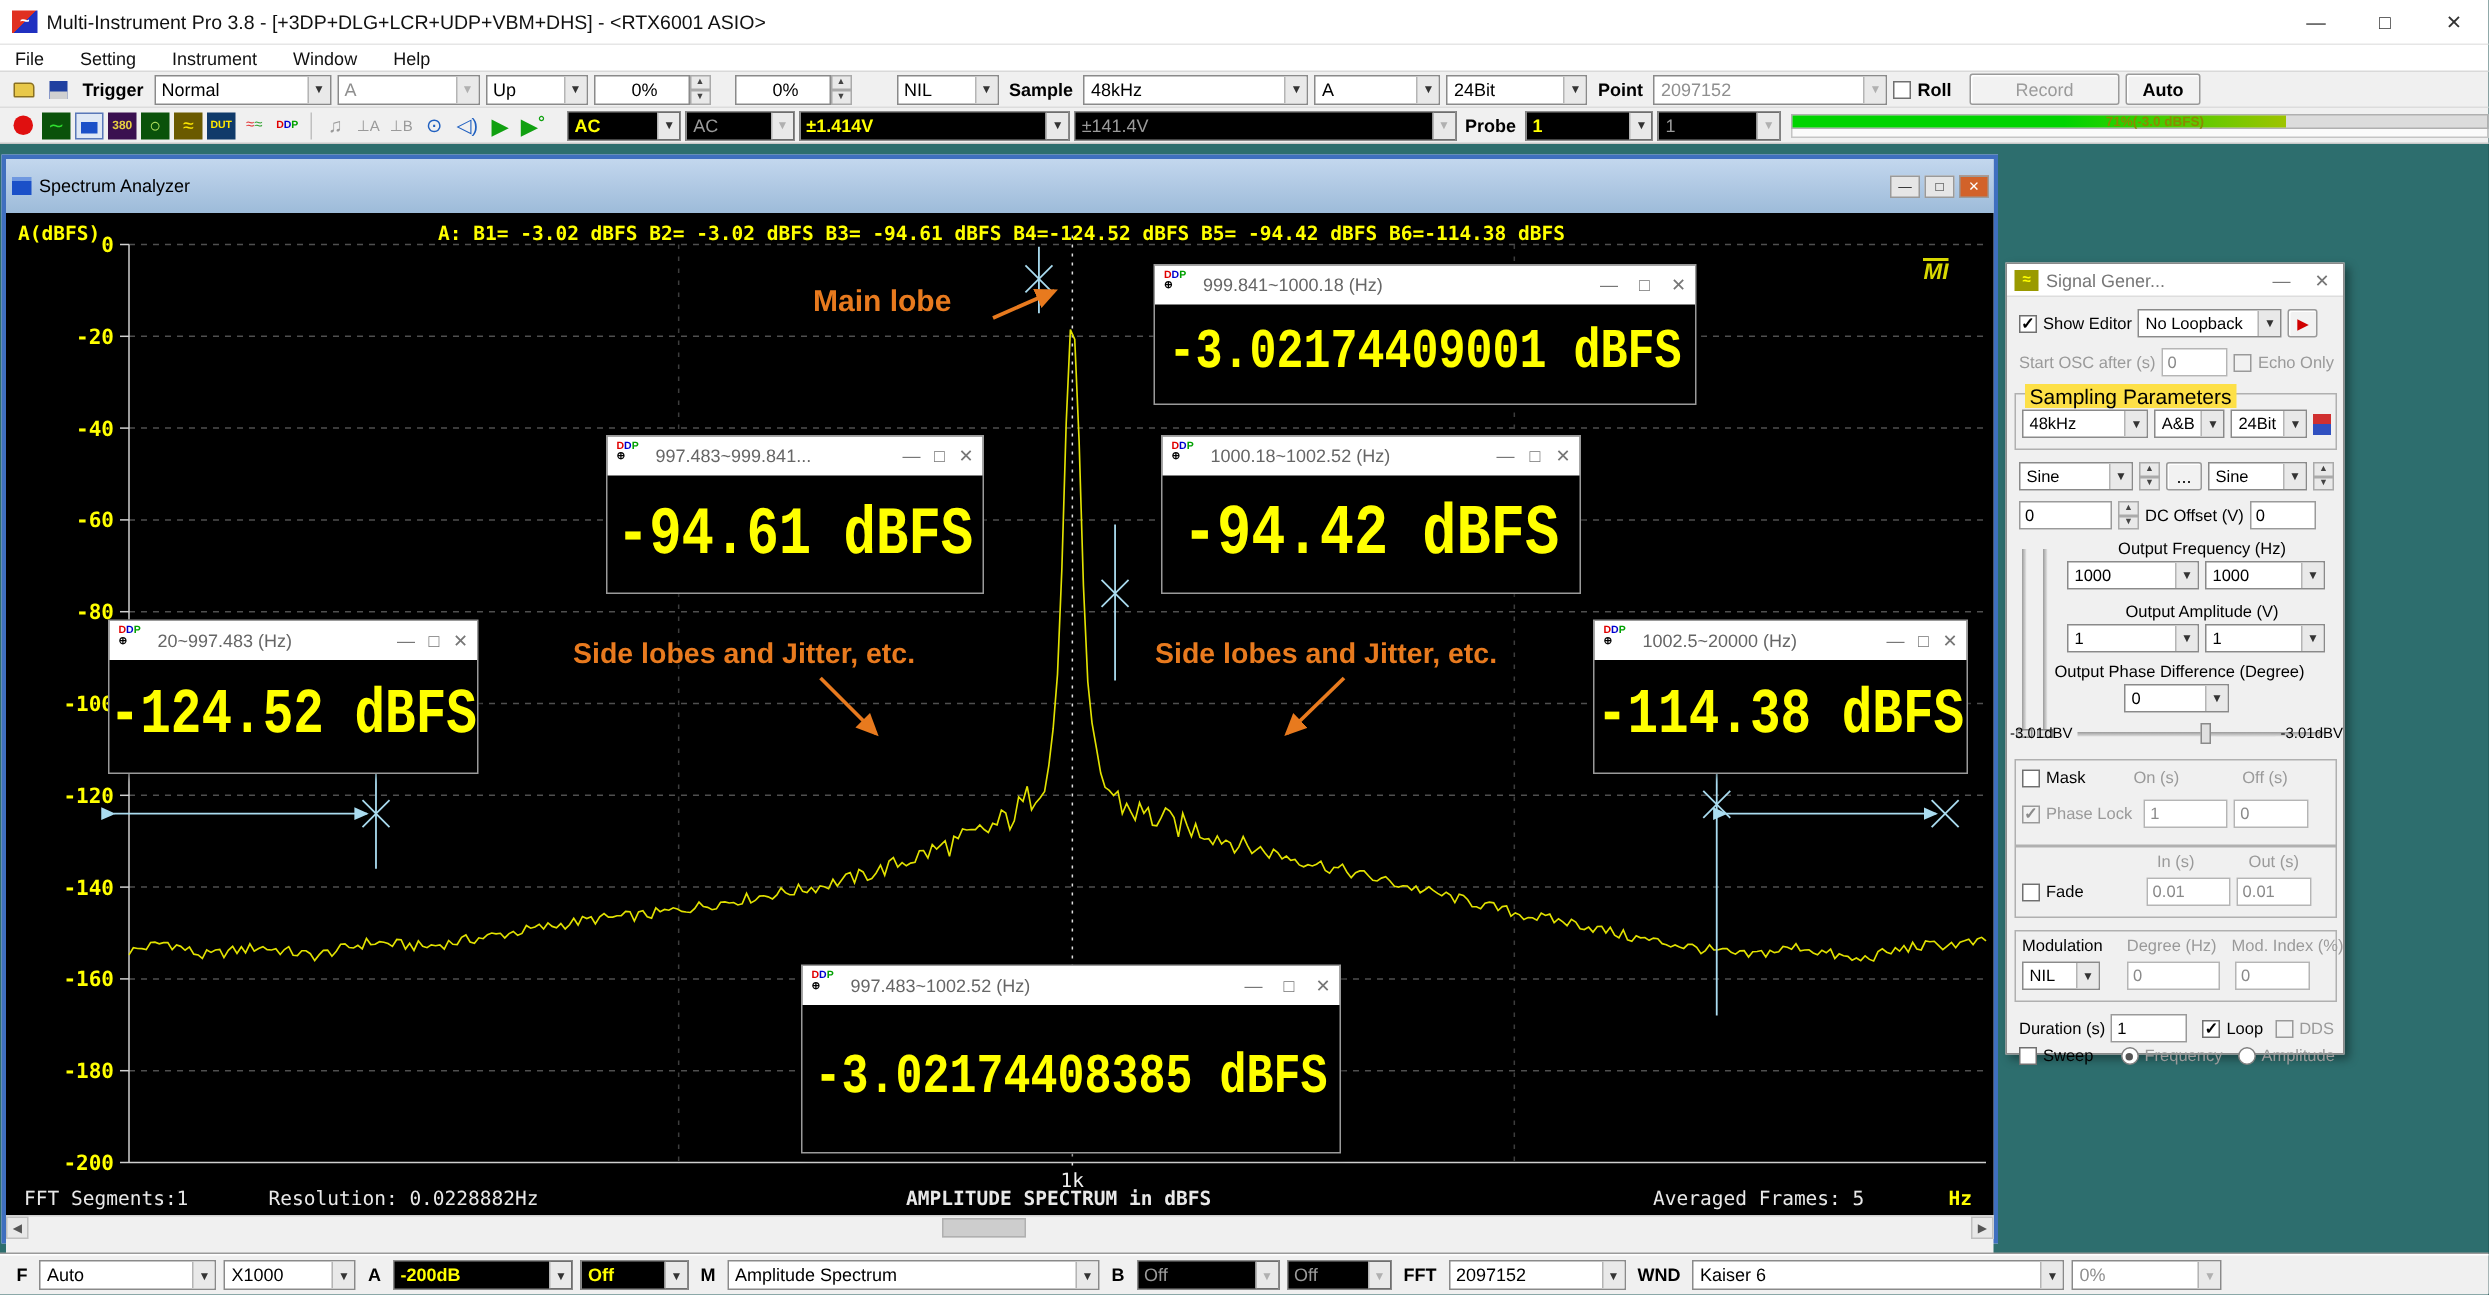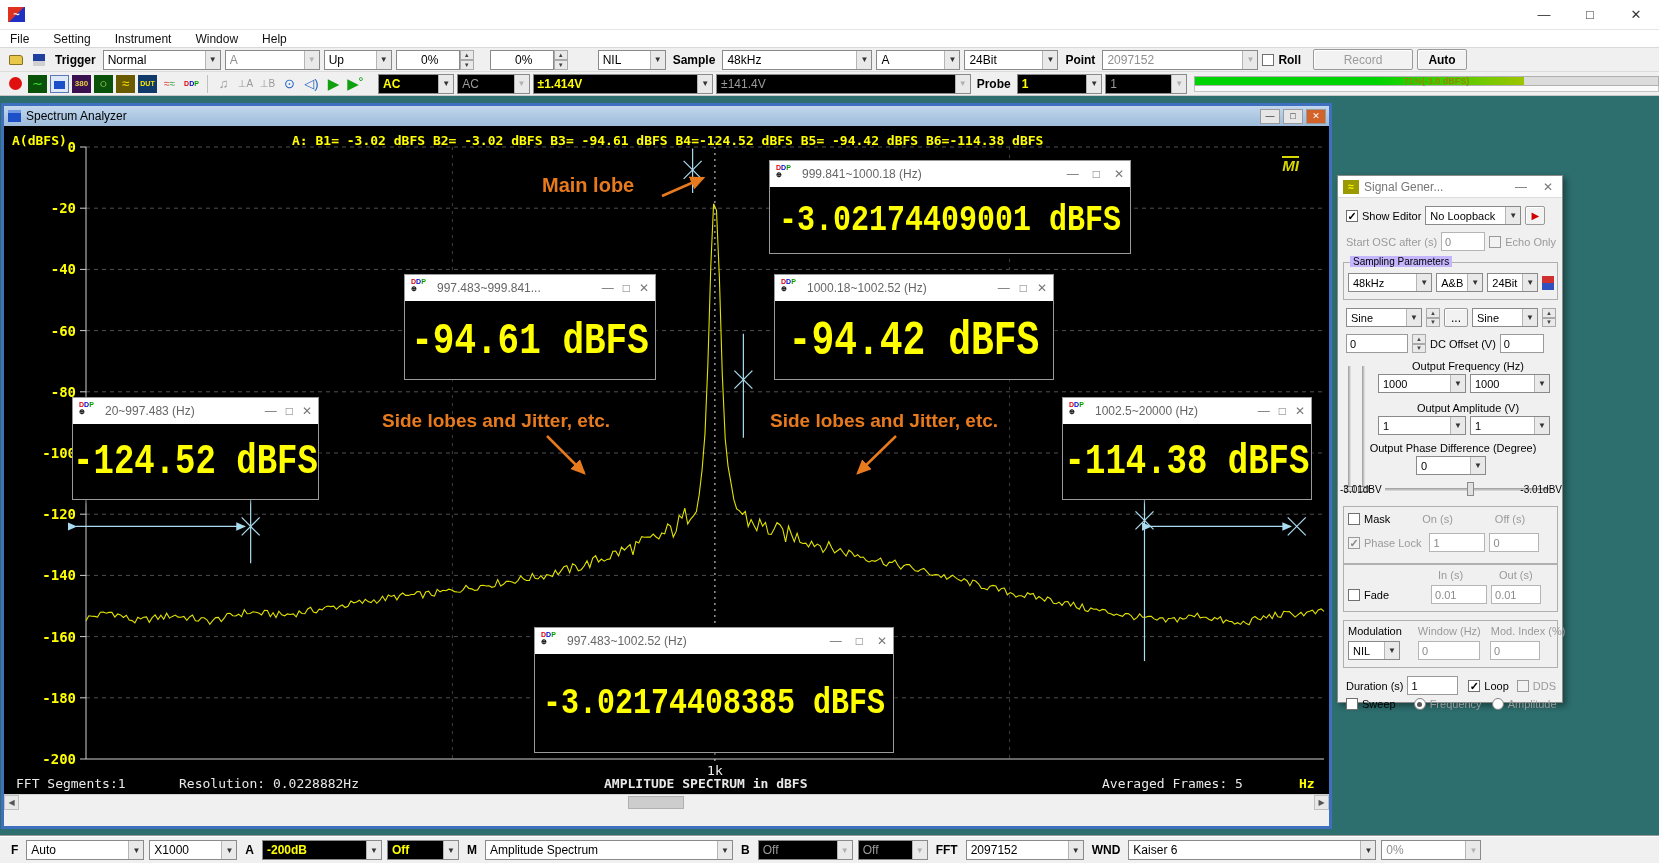--- a/index.html
+++ b/index.html
@@ -131,6 +131,7 @@
 
 <div id="titlebar">
   <div id="app-icon">~</div>
+  <div id="app-title">Multi-Instrument Pro 3.8  -  [+3DP+DLG+LCR+UDP+VBM+DHS]  -  &lt;RTX6001 ASIO&gt;</div>
   <div class="winbtns">
     <div class="winbtn">―</div>
     <div class="winbtn">□</div>

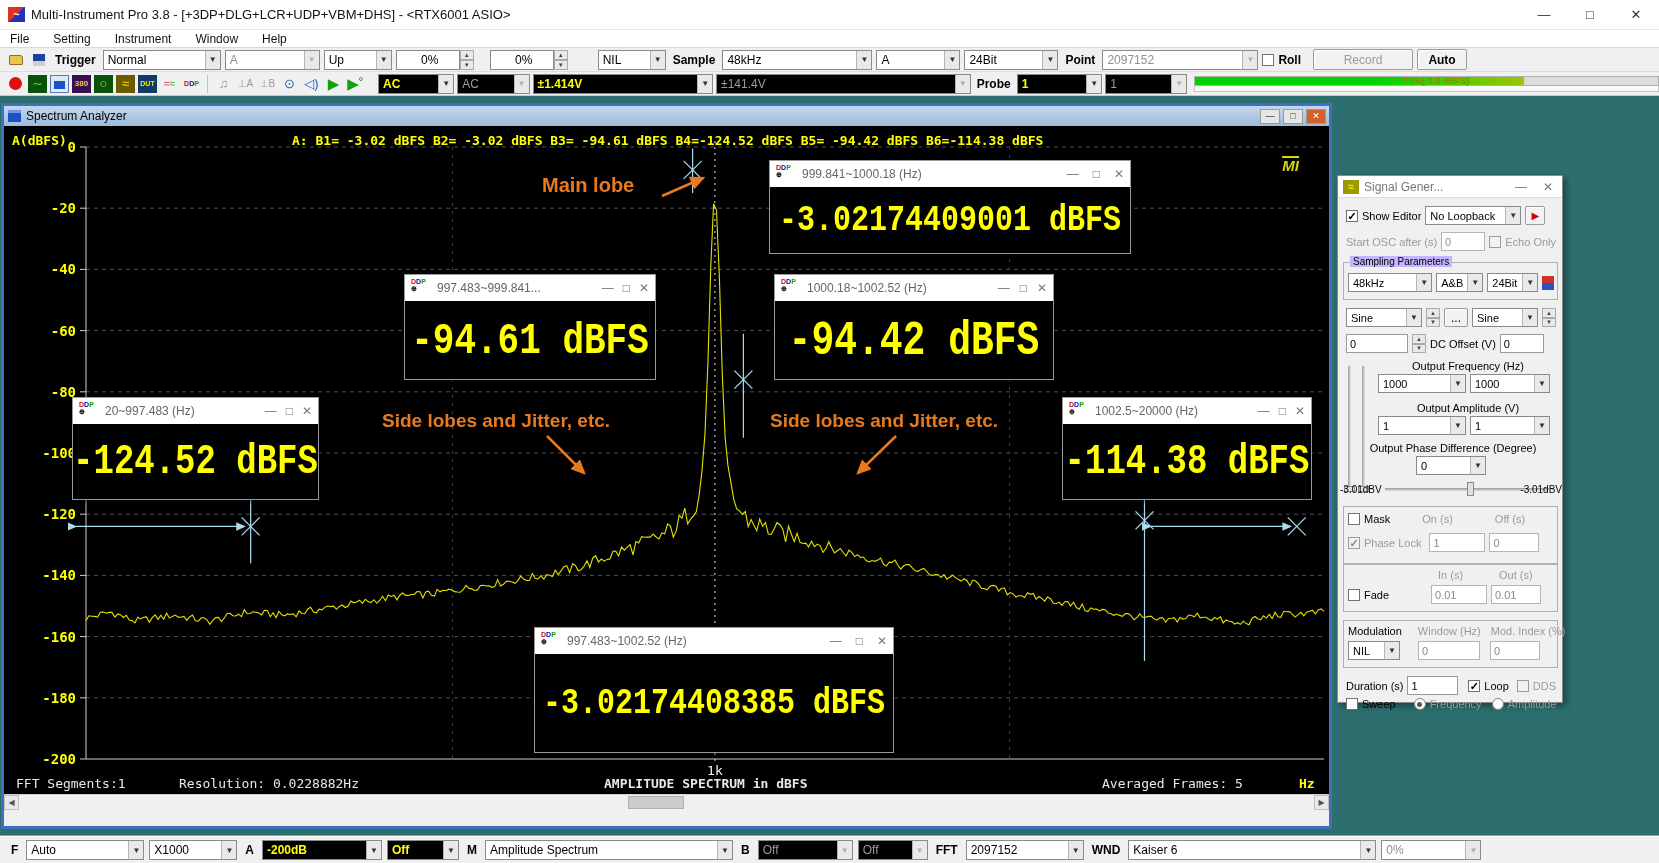--- a/index.html
+++ b/index.html
@@ -60,7 +60,7 @@
   #mdi { position:absolute; left:0; top:96px; width:1659px; height:767px; background:#2d6e6e; }
   #specwin { position:absolute; left:1px; top:7px; width:1331px; height:726px;
              border:3px solid #3f6fbf; background:#f0f0f0; }
-  #spec-titlebar { height:20px; background:linear-gradient(#c3d7ee,#9dbbd9); display:flex; align-items:center;
+  #spec-titlebar { height:36px; background:linear-gradient(#c3d7ee,#9dbbd9); display:flex; align-items:center;
                    padding-left:4px; font-size:12px; color:#000; }
   #spec-title-icon { width:13px; height:12px; margin-right:5px;
                      background:linear-gradient(to top,#1b50c8 75%,#6f98e0 75%); }

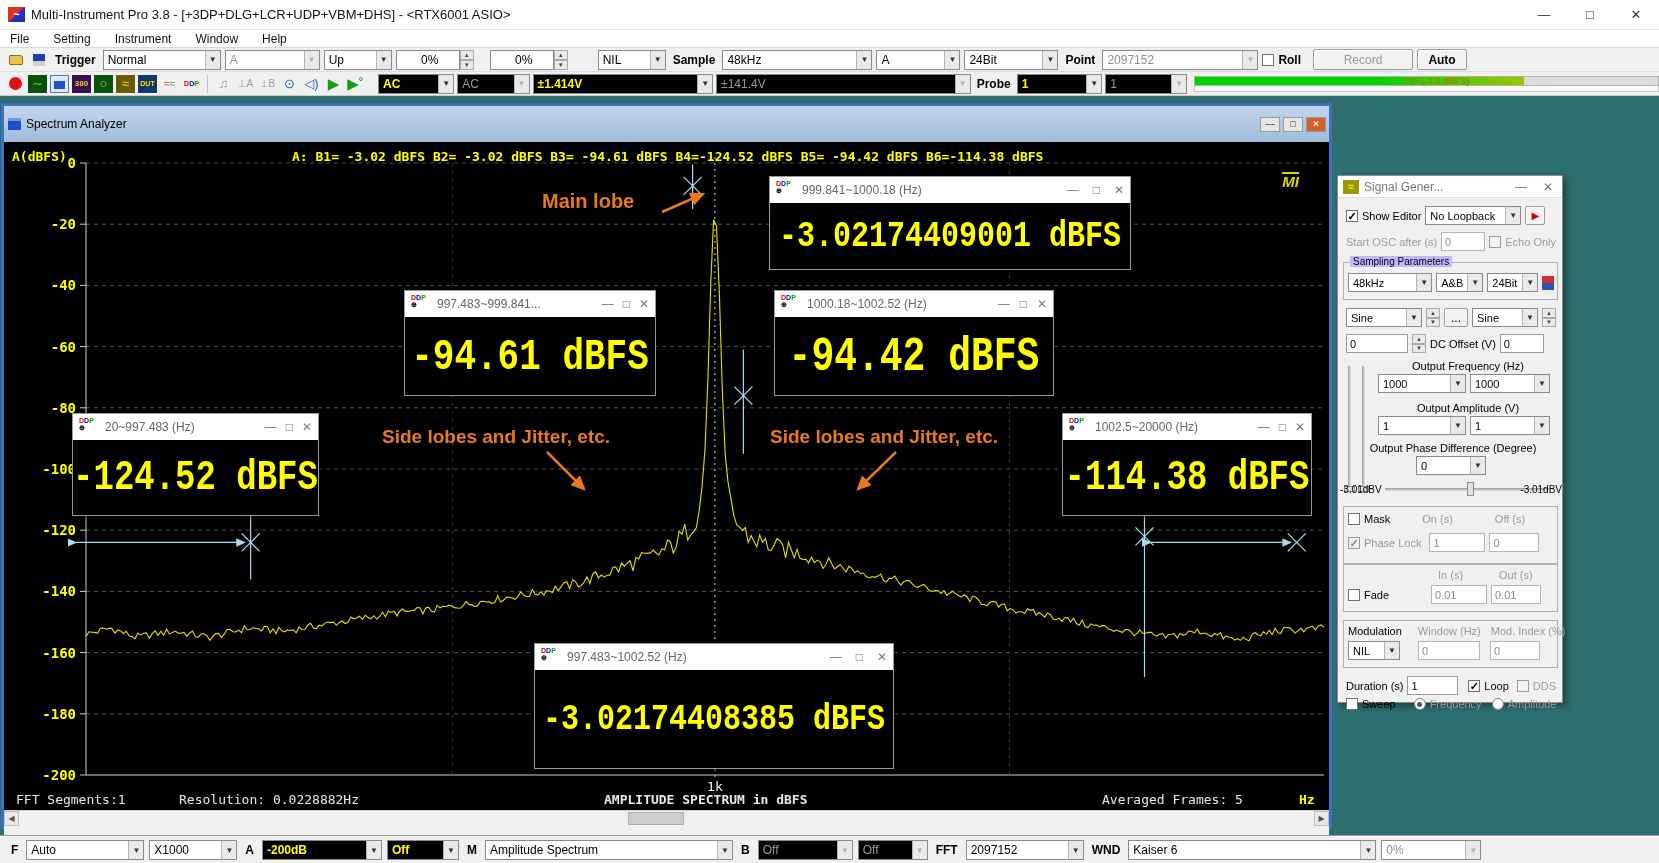--- a/index.html
+++ b/index.html
@@ -120,7 +120,7 @@
   .sg-field.dis { color:#8a8a8a; border-color:#b5b5b5; }
   .sg-combo { height:19px; }
   .groupbox { position:absolute; border:1px solid #b0b0b0; }
-  .legend { position:absolute; top:-7px; left:6px; background:#c4b5fd; padding:0 3px; font-size:10px; }
+  .legend { position:absolute; top:-7px; left:6px; background:#fde047; padding:0 3px; font-size:14px; }
   .slider-track { height:3px; background:linear-gradient(#9a9a9a,#e0e0e0); flex:1; }
   .slider-thumb { width:7px; height:14px; background:#e0e0e0; border:1px solid #8a8a8a; position:relative; top:0; }
   .vslider { position:absolute; width:3px; background:linear-gradient(to right,#9a9a9a,#e8e8e8); }

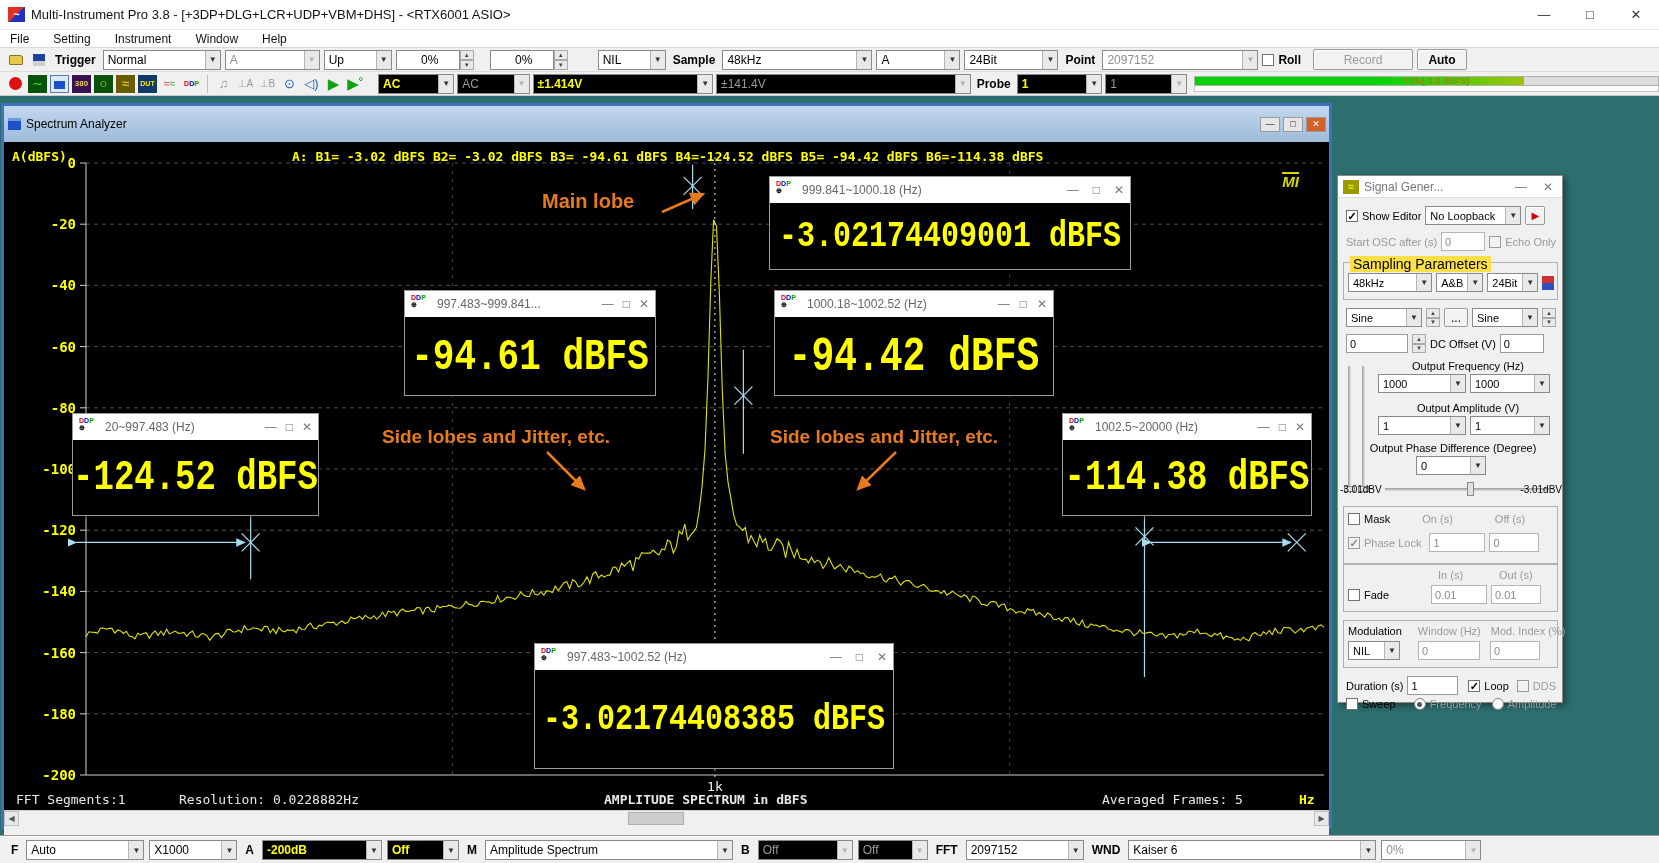--- a/index.html
+++ b/index.html
@@ -616,7 +616,7 @@
     <div class="groupbox" style="left:5px;top:444px;width:215px;height:48px">
       <div class="sg-row" style="left:4px;top:4px;width:206px">
         <span class="sg-lab">Modulation</span>
-        <span class="sg-lab gray" style="margin-left:12px">Window (Hz)</span>
+        <span class="sg-lab gray" style="margin-left:12px">Degree (Hz)</span>
         <span class="sg-lab gray" style="margin-left:6px">Mod. Index (%)</span>
       </div>
       <div class="sg-row" style="left:4px;top:20px;width:206px">

